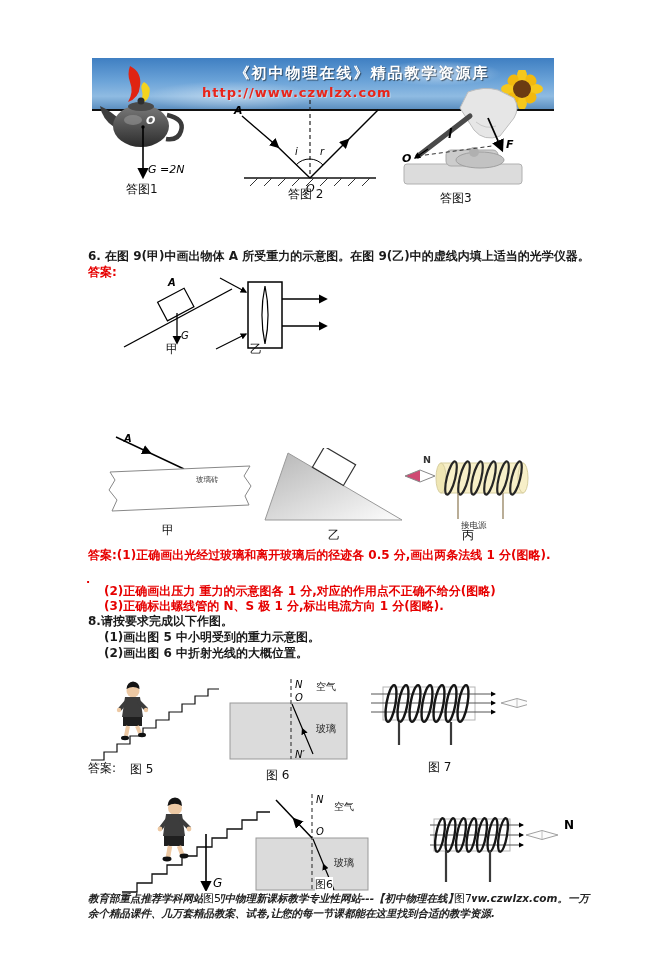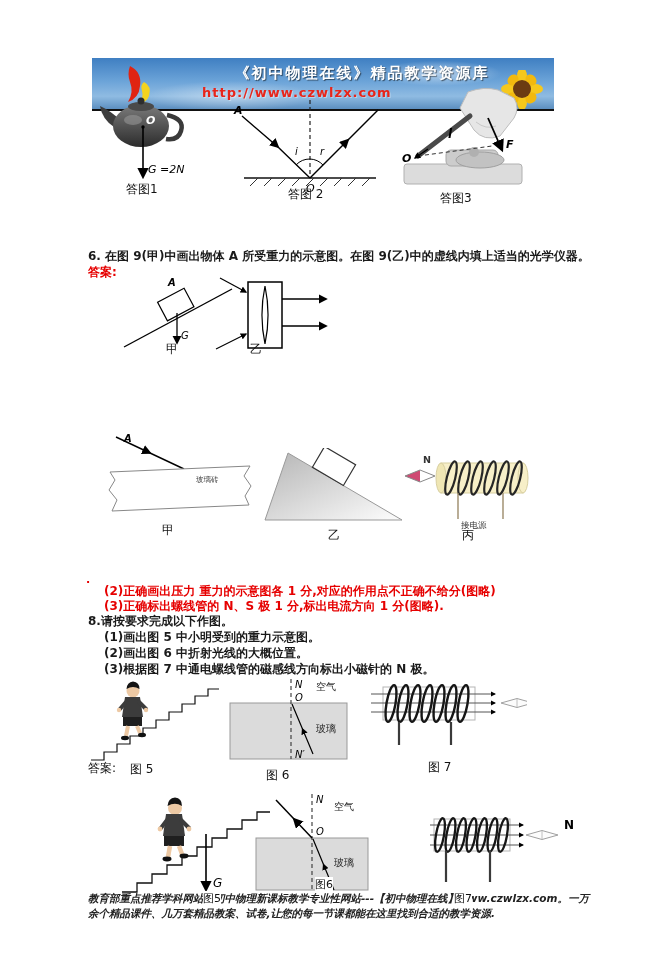--- a/index.html
+++ b/index.html
@@ -194,6 +194,7 @@
   </svg>
   <span class="cap" style="left:462px;top:527px">丙</span>
 
+  <div class="txt red" style="left:88px;top:548px"><span>答案:</span><span>(1)正确画出光经过玻璃和离开玻璃后的径迹各 0.5 分,画出两条法线 1 分(图略).</span></div>
   <div class="txt red" style="left:86px;top:572px;font-size:11px">.</div>
   <div class="txt red" style="left:104px;top:584px">(2)正确画出压力 重力的示意图各 1 分,对应的作用点不正确不给分(图略)</div>
   <div class="txt red" style="left:104px;top:599px">(3)正确标出螺线管的 N、S 极 1 分,标出电流方向 1 分(图略).</div>

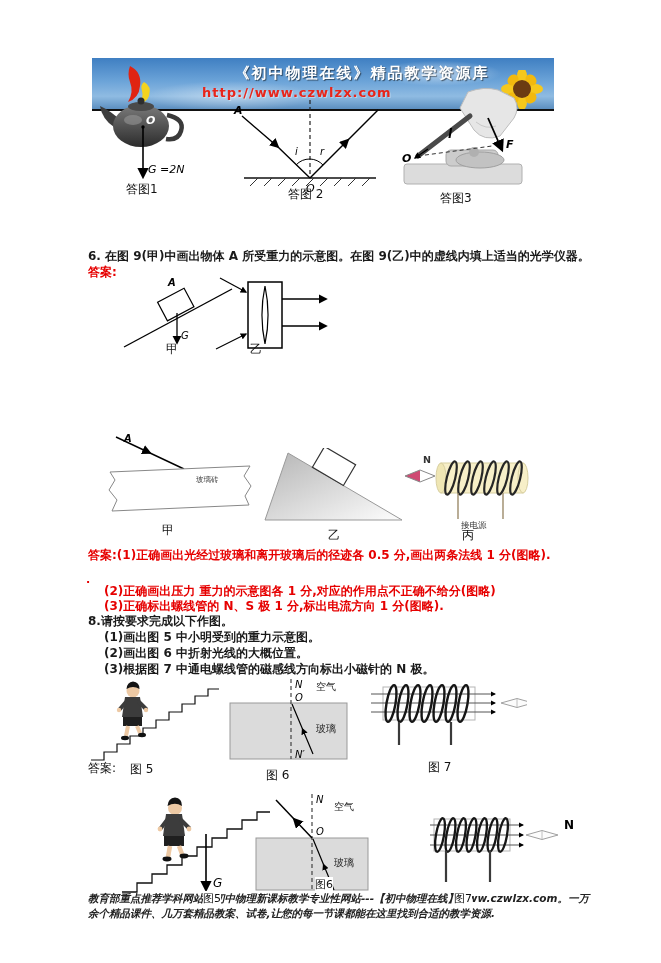--- a/index.html
+++ b/index.html
@@ -202,7 +202,6 @@
   <div class="txt" style="left:88px;top:614px">8.请按要求完成以下作图。</div>
   <div class="txt" style="left:104px;top:630px">(1)画出图 5 中小明受到的重力示意图。</div>
   <div class="txt" style="left:104px;top:646px">(2)画出图 6 中折射光线的大概位置。</div>
-  <div class="txt" style="left:104px;top:662px">(3)根据图 7 中通电螺线管的磁感线方向标出小磁针的 N 极。</div>
 
   <svg class="abs" style="left:88px;top:676px" width="135" height="88">
     <path d="M3,84 L16,84 L16,76 L29,76 L29,68 L42,68 L42,60 L55,60 L55,52 L68,52 L68,44 L81,44 L81,36 L94,36 L94,28 L107,28 L107,20 L120,20 L120,13 L131,13" fill="none" stroke="#111" stroke-width="1.2"></path>

